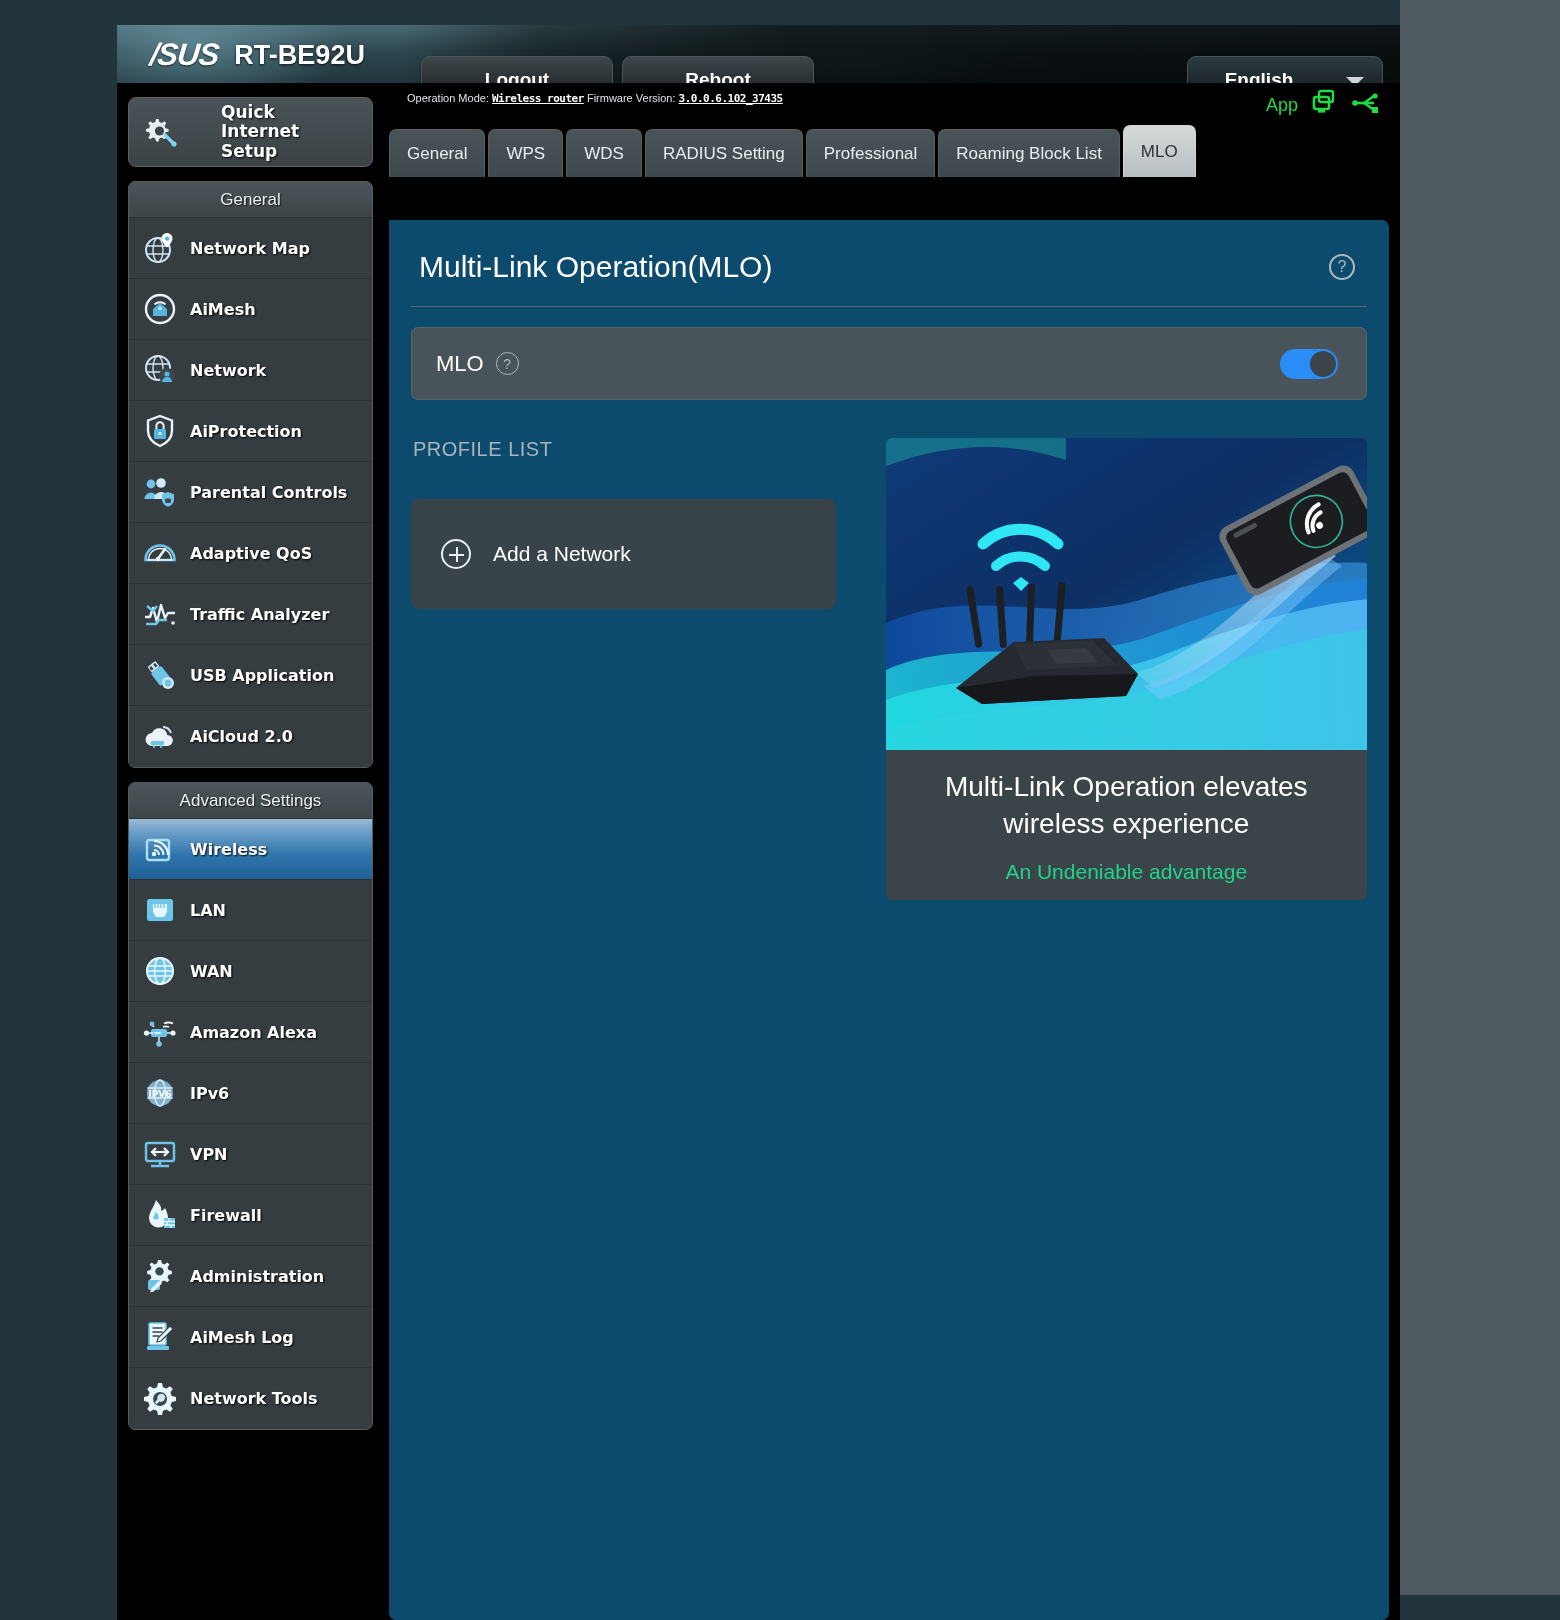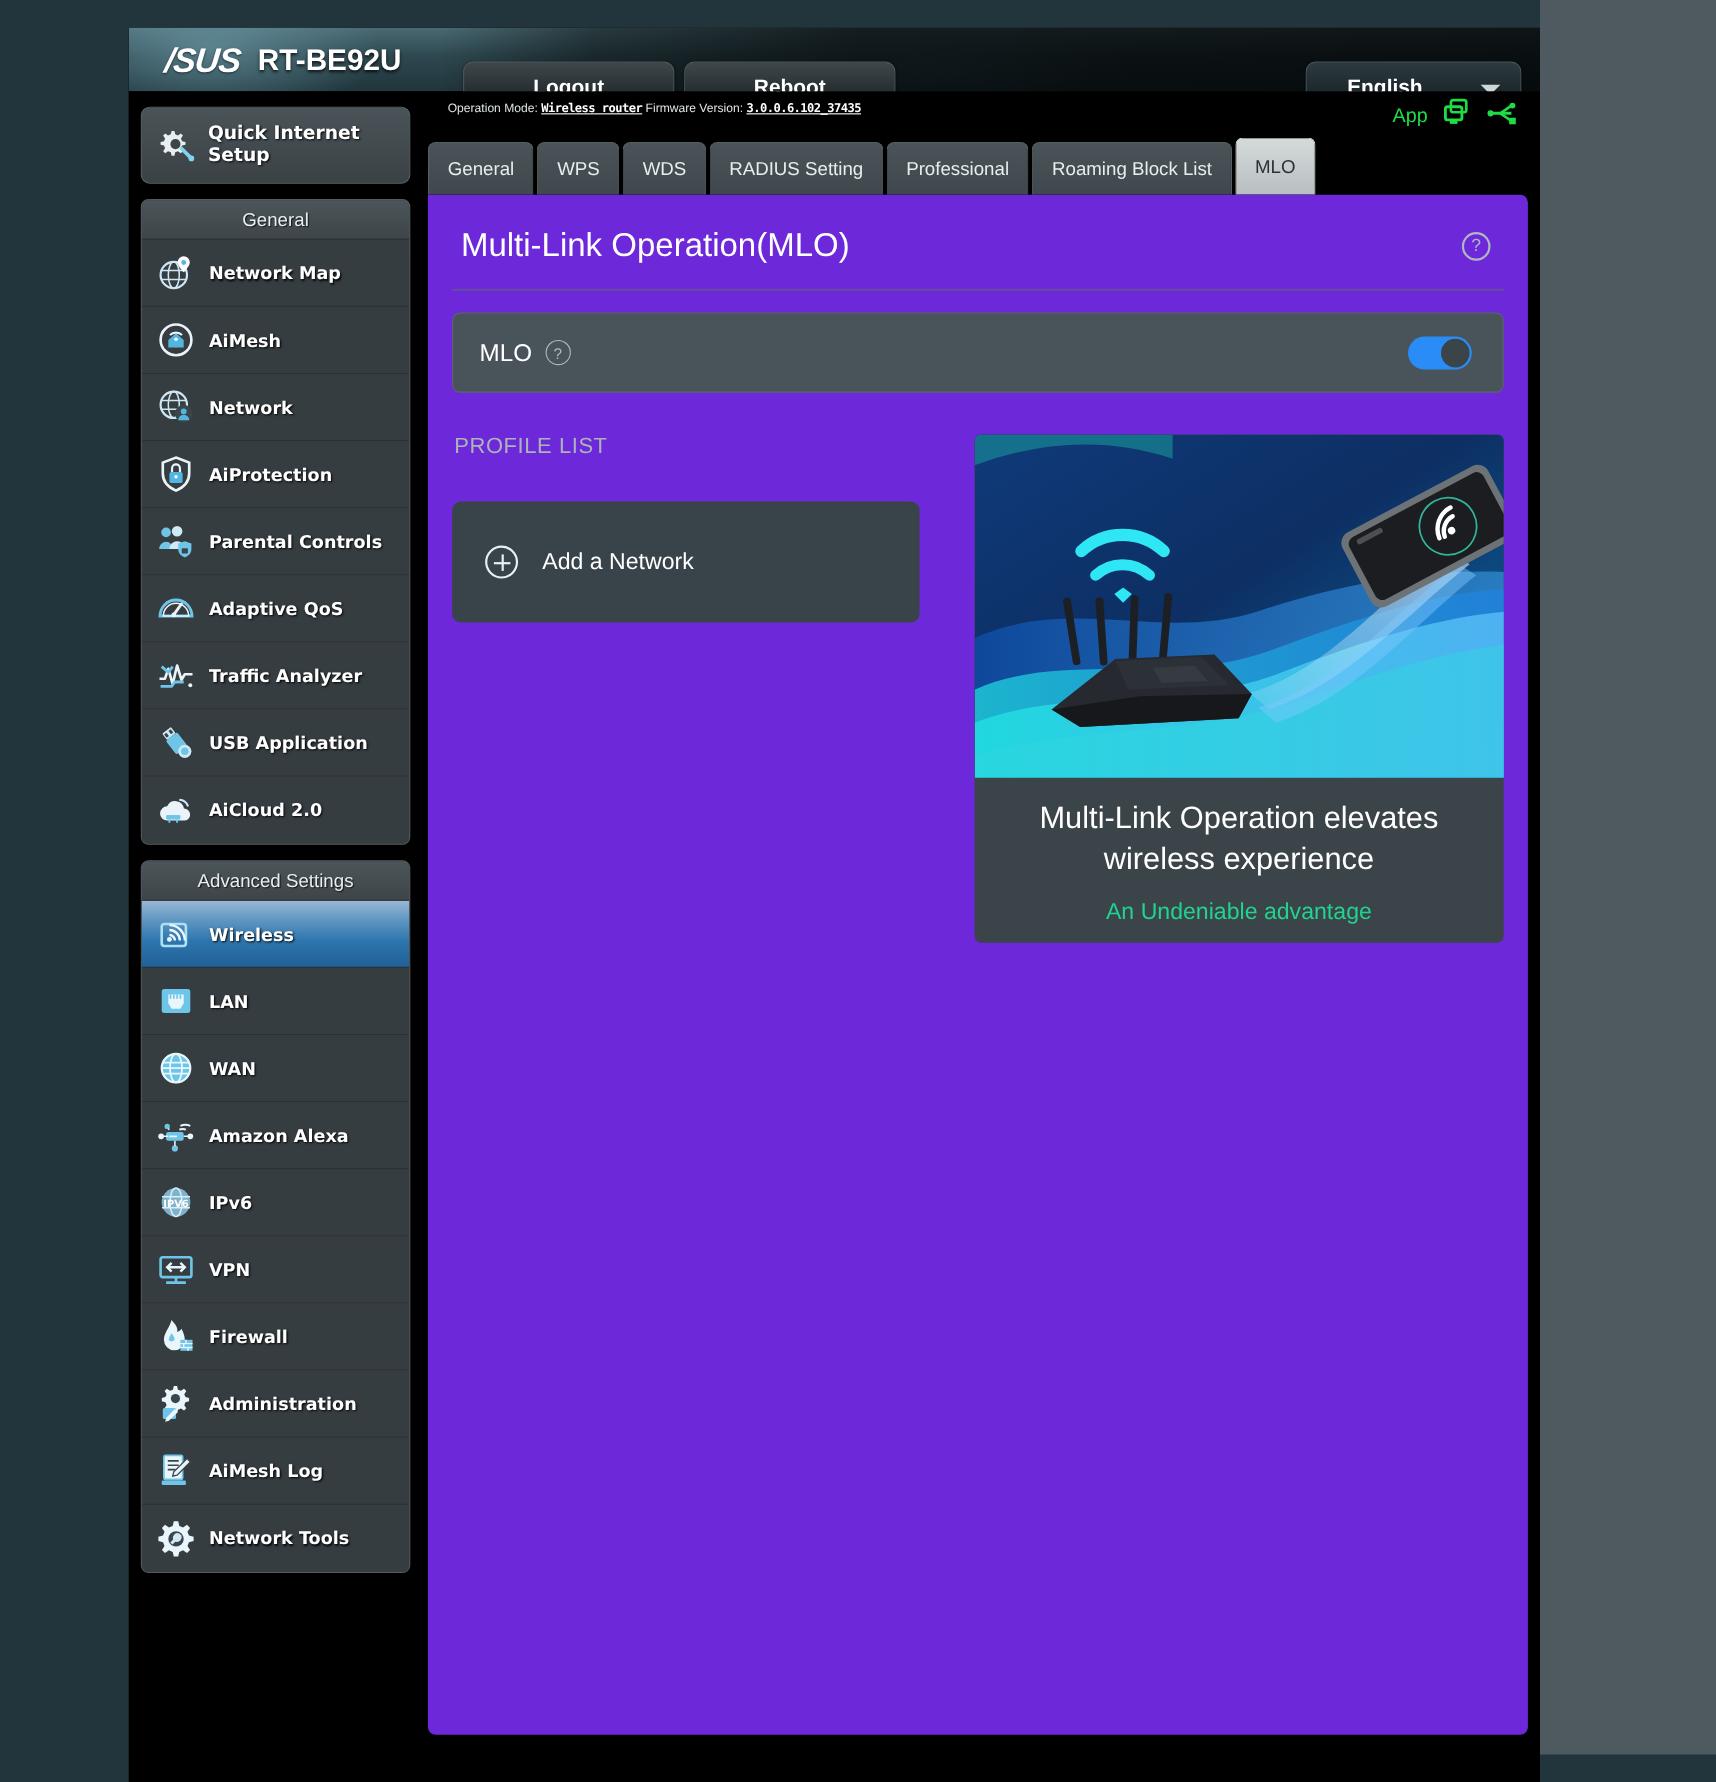--- a/index.html
+++ b/index.html
@@ -163,6 +163,7 @@
     color:#fff; font-family:"DejaVu Sans",sans-serif;
     font-size:17px; font-weight:700; line-height:1.15;
     text-shadow: 1px 1px 2px rgba(0,0,0,.9);
+    margin-left: 32px;
   }
   .menu-block {
     width:245px;

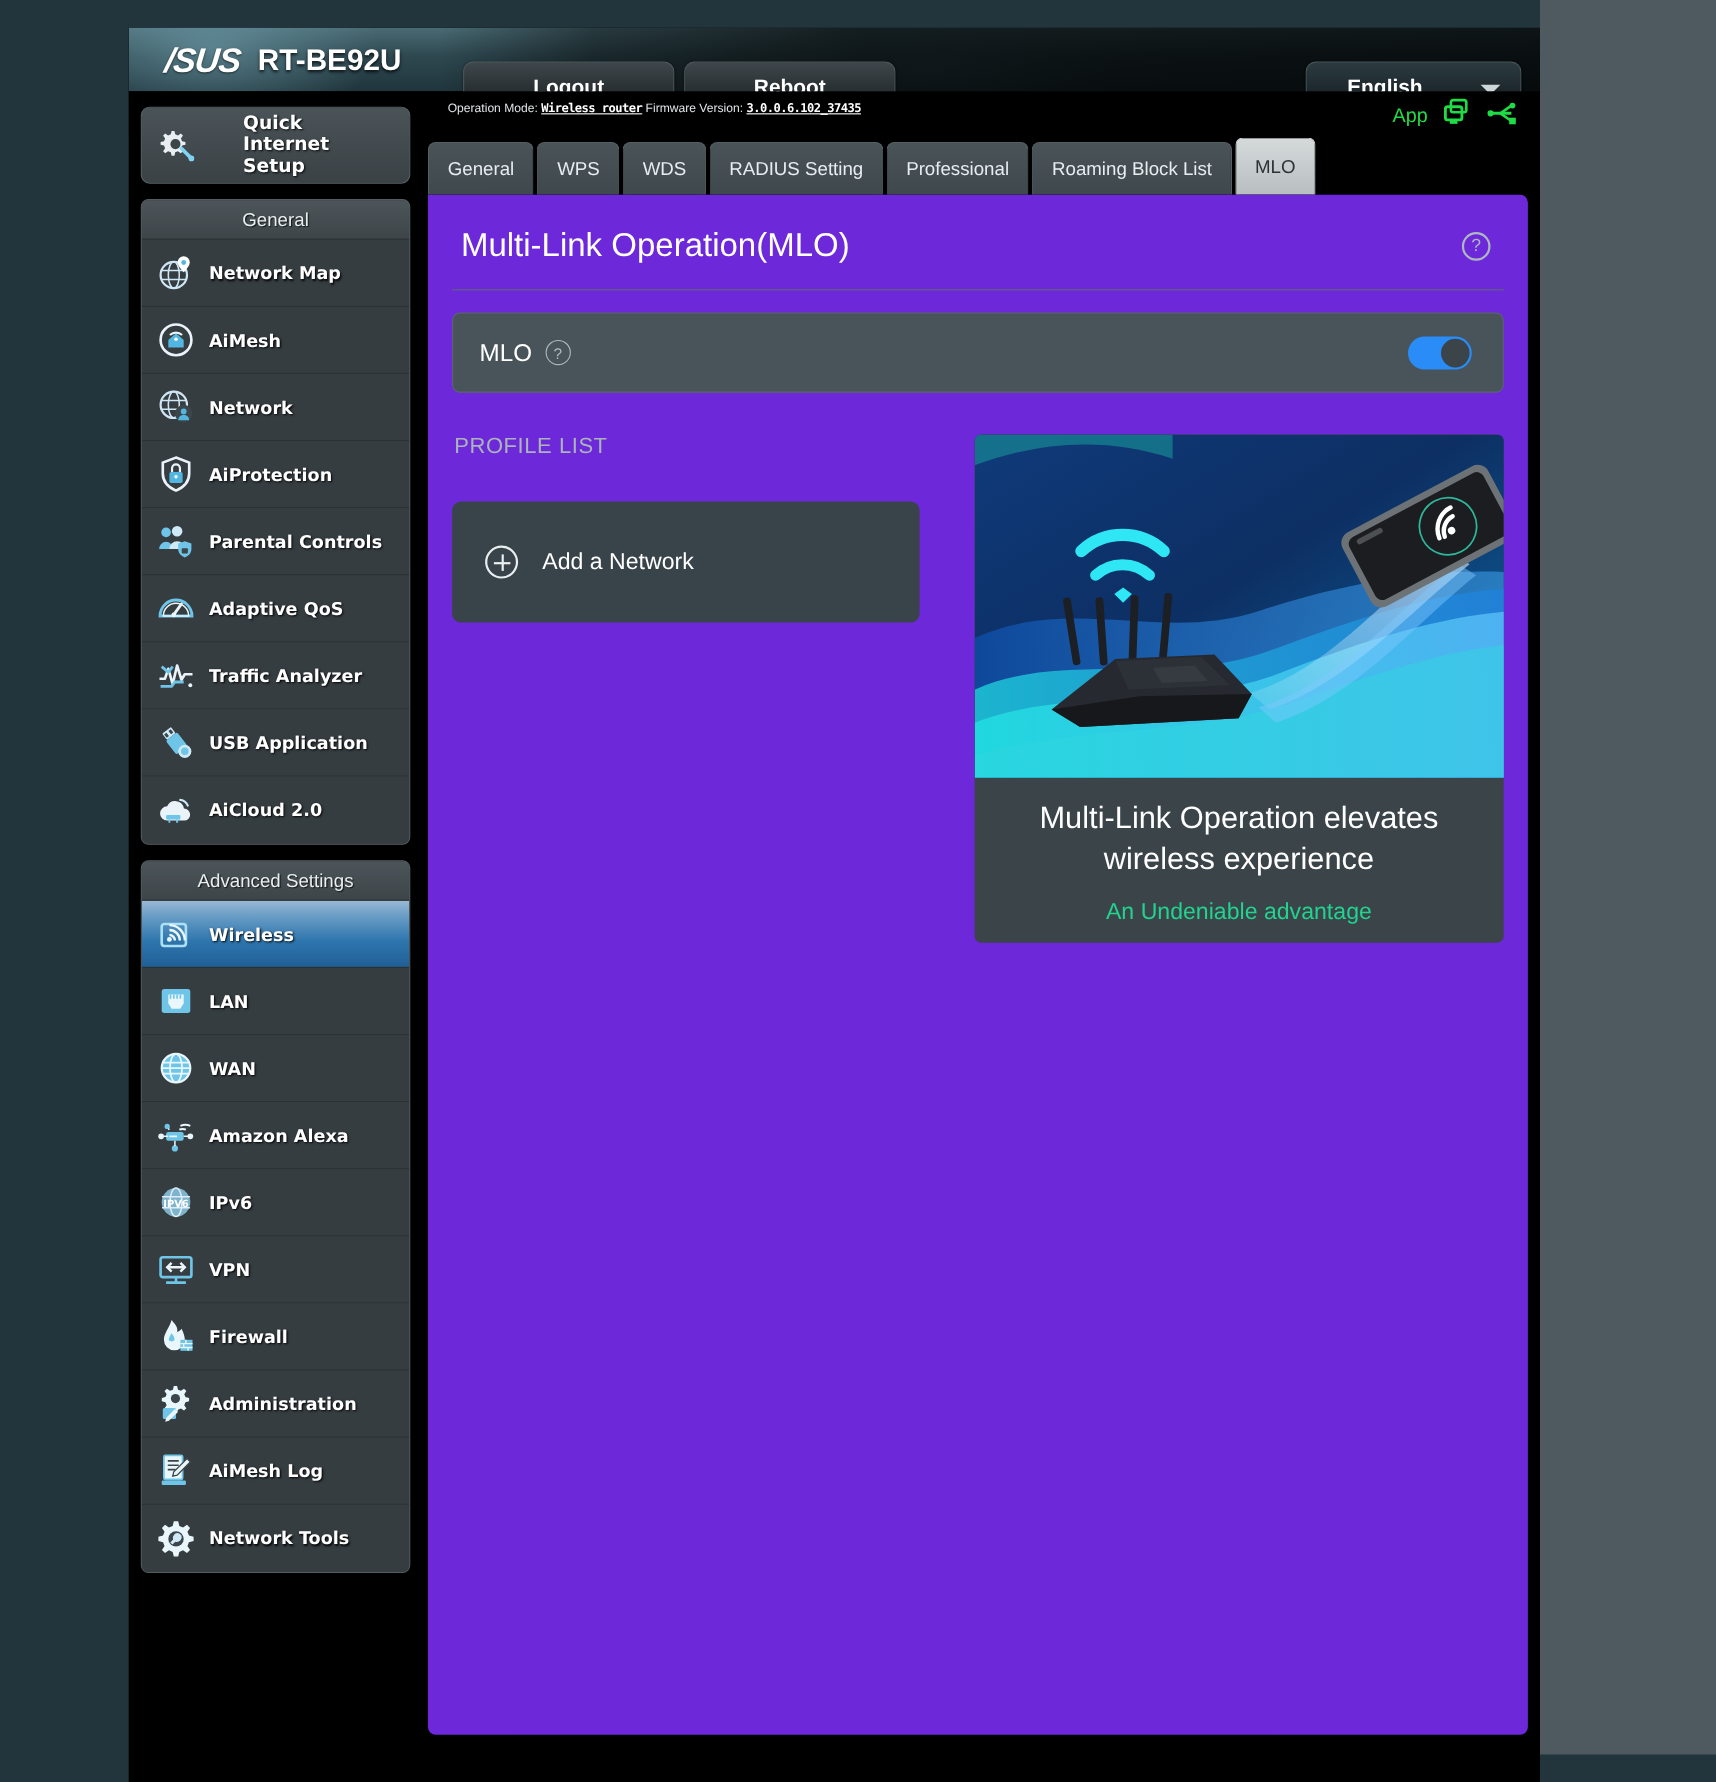--- a/index.html
+++ b/index.html
@@ -230,12 +230,13 @@
     border-color:#cfd4d5;
   }
   #panel {
-    background:#6d28d9;
+    background:#0c4a6e;
     border-radius: 0 7px 7px 7px;
     width:1000px;
     min-height: 1400px;
     padding: 0 0 30px 0;
     position:relative;
+    margin-top:43px;
   }
   #panel-head {
     display:flex; align-items:center; justify-content:space-between;

